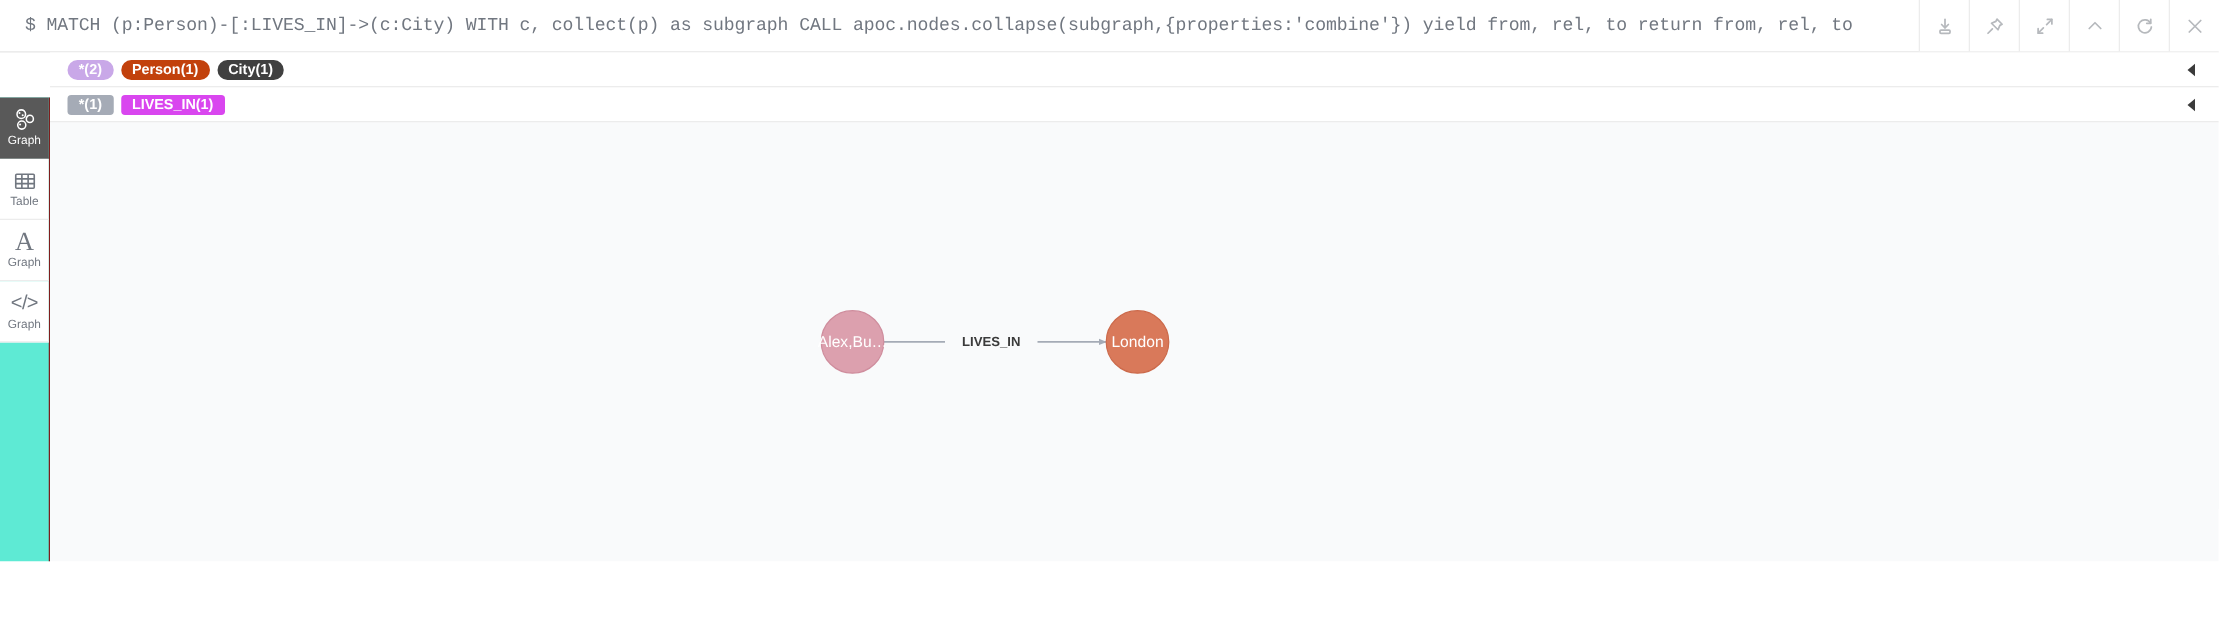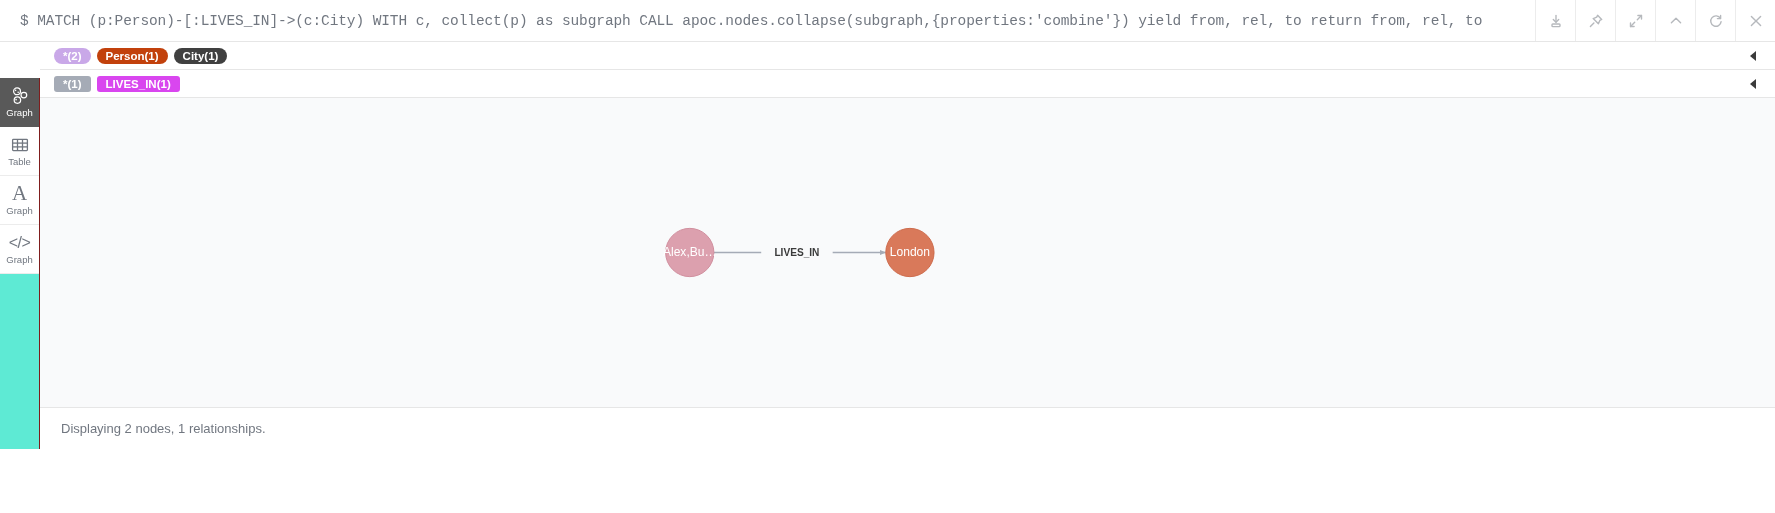--- a/index.html
+++ b/index.html
@@ -373,9 +373,6 @@
         </svg>
       </div>
 
-      <div class="status-bar">
-        <span class="status-text">Displaying 2 nodes, 1 relationships.</span>
-      </div>
 
     </div>
   </div>

